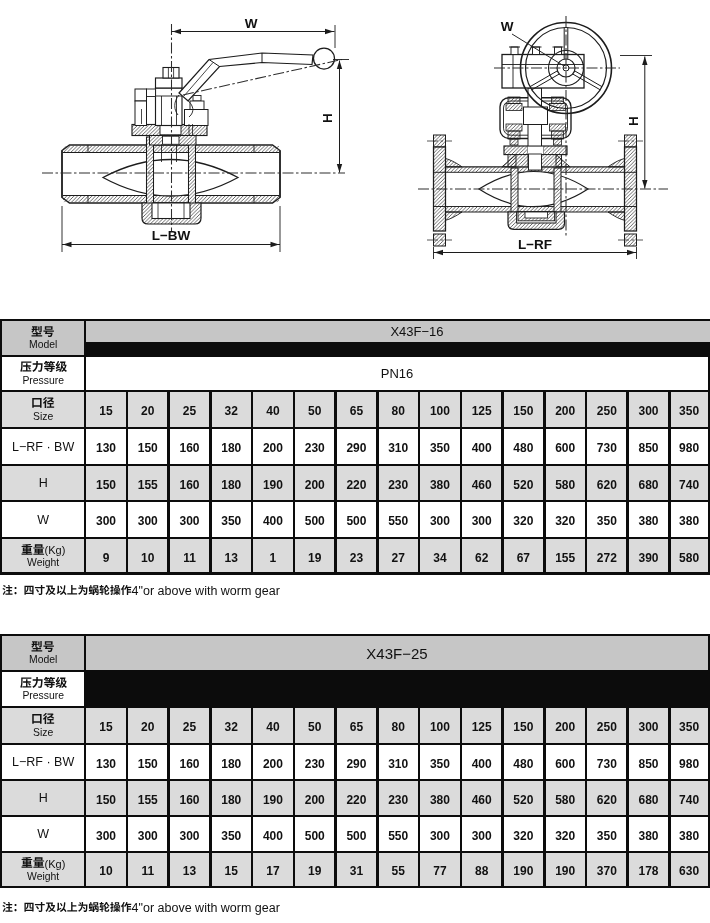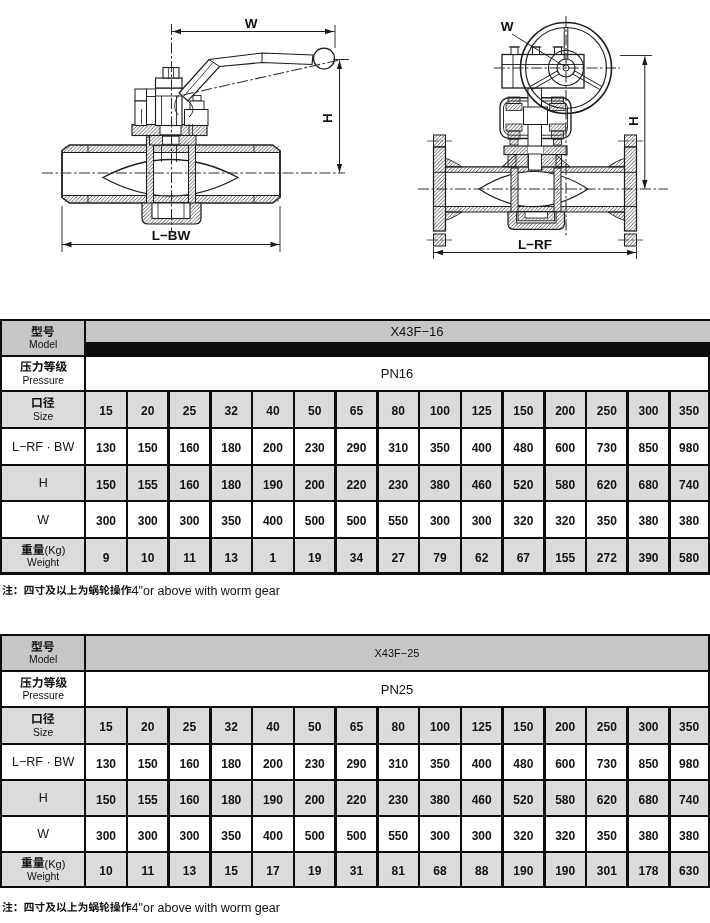--- a/index.html
+++ b/index.html
@@ -468,7 +468,7 @@
       <span style="font-size:12px;font-weight:bold;color:#111;position:relative;top:1.8px">19</span>
     </div>
     <div style="position:absolute;left:336.8px;top:220.4px;width:39.3px;height:33.0px;background:#dbdbdb;display:flex;align-items:center;justify-content:center;">
-      <span style="font-size:12px;font-weight:bold;color:#111;position:relative;top:1.8px">34</span>
+      <span style="font-size:12px;font-weight:bold;color:#111;position:relative;top:1.8px">23</span>
     </div>
     <div style="position:absolute;left:378.5px;top:220.4px;width:39.3px;height:33.0px;background:#dbdbdb;display:flex;align-items:center;justify-content:center;">
       <span style="font-size:12px;font-weight:bold;color:#111;position:relative;top:1.8px">27</span>

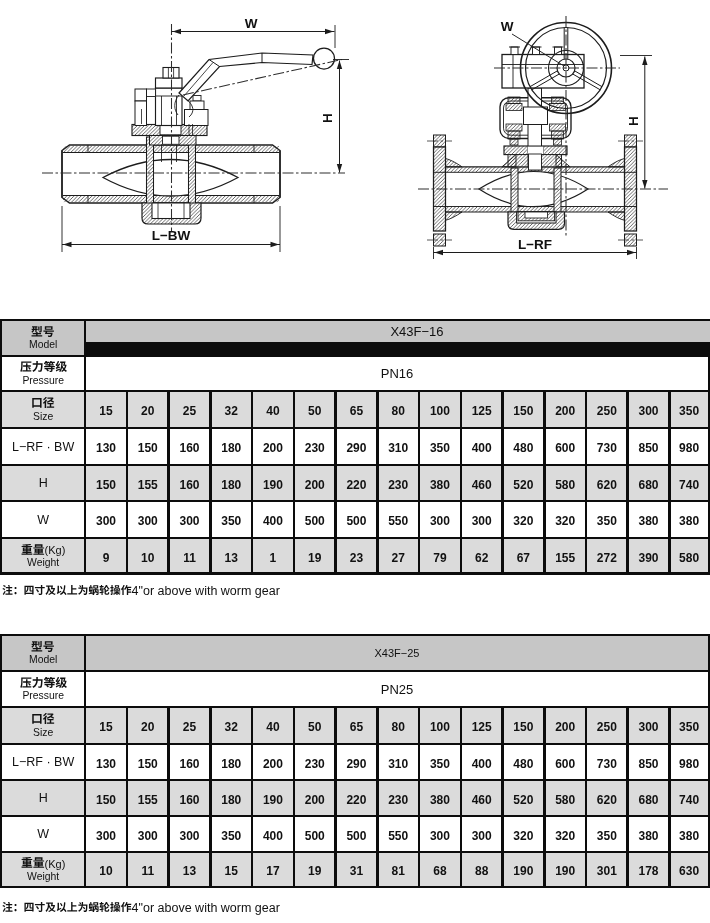--- a/index.html
+++ b/index.html
@@ -474,7 +474,7 @@
       <span style="font-size:12px;font-weight:bold;color:#111;position:relative;top:1.8px">27</span>
     </div>
     <div style="position:absolute;left:420.3px;top:220.4px;width:39.3px;height:33.0px;background:#dbdbdb;display:flex;align-items:center;justify-content:center;">
-      <span style="font-size:12px;font-weight:bold;color:#111;position:relative;top:1.8px">79</span>
+      <span style="font-size:12px;font-weight:bold;color:#111;position:relative;top:1.8px">34</span>
     </div>
     <div style="position:absolute;left:462.0px;top:220.4px;width:39.3px;height:33.0px;background:#dbdbdb;display:flex;align-items:center;justify-content:center;">
       <span style="font-size:12px;font-weight:bold;color:#111;position:relative;top:1.8px">62</span>

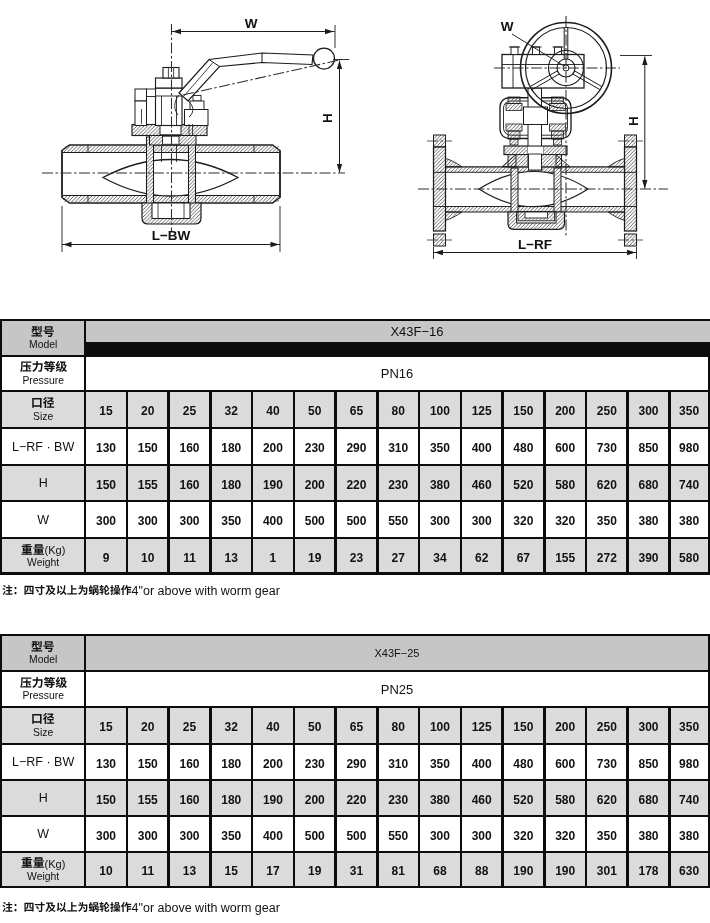--- a/index.html
+++ b/index.html
@@ -527,7 +527,7 @@
       </div>
     </div>
     <div style="position:absolute;left:86.4px;top:2.4px;width:621.2px;height:33.6px;background:#c6c6c6;display:flex;align-items:center;justify-content:center;">
-      <span style="font-size:11px;color:#111">X43F−25</span>
+      <span style="font-size:15px;color:#111">X43F−25</span>
     </div>
     <div style="position:absolute;left:2.4px;top:38.4px;width:81.6px;height:33.6px;background:#fff;display:flex;align-items:center;justify-content:center;">
       <div>

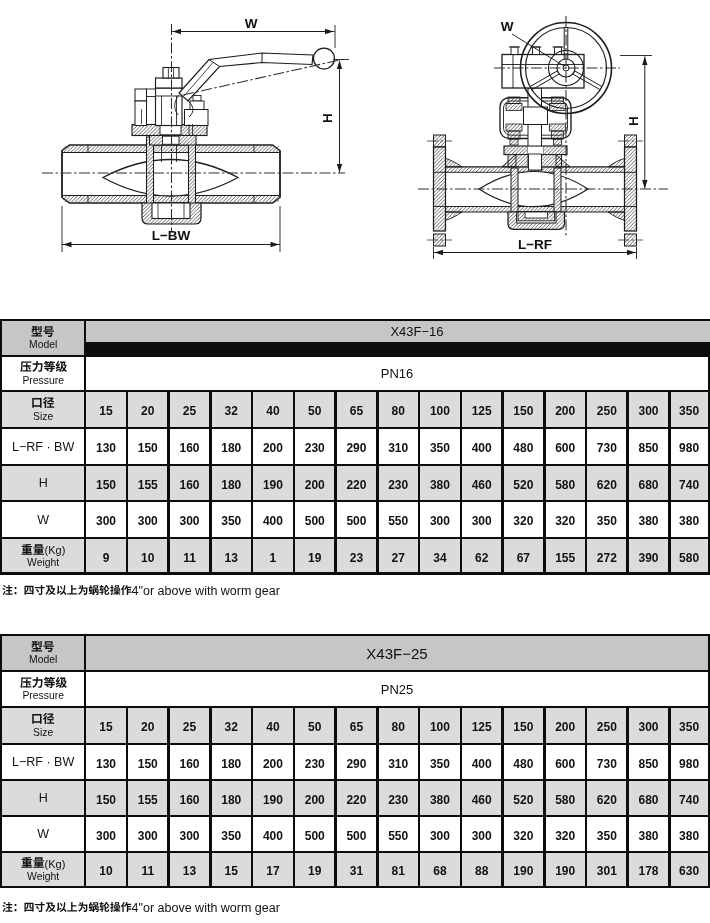--- a/index.html
+++ b/index.html
@@ -542,9 +542,6 @@
         <div style="font-size:10.4px;color:#111;text-align:center;margin-top:0.5px">Pressure</div>
       </div>
     </div>
-    <div style="position:absolute;left:86.4px;top:38.4px;width:621.2px;height:33.6px;background:#fff;display:flex;align-items:center;justify-content:center;">
-      <span style="font-size:13px;color:#111">PN25</span>
-    </div>
     <div style="position:absolute;left:2.4px;top:74.4px;width:81.6px;height:34.6px;background:#dbdbdb;display:flex;align-items:center;justify-content:center;">
       <div>
         <svg width="23.6" height="13.0" viewBox="0 0 23.6 13.0" style="display:block;margin:0 auto">

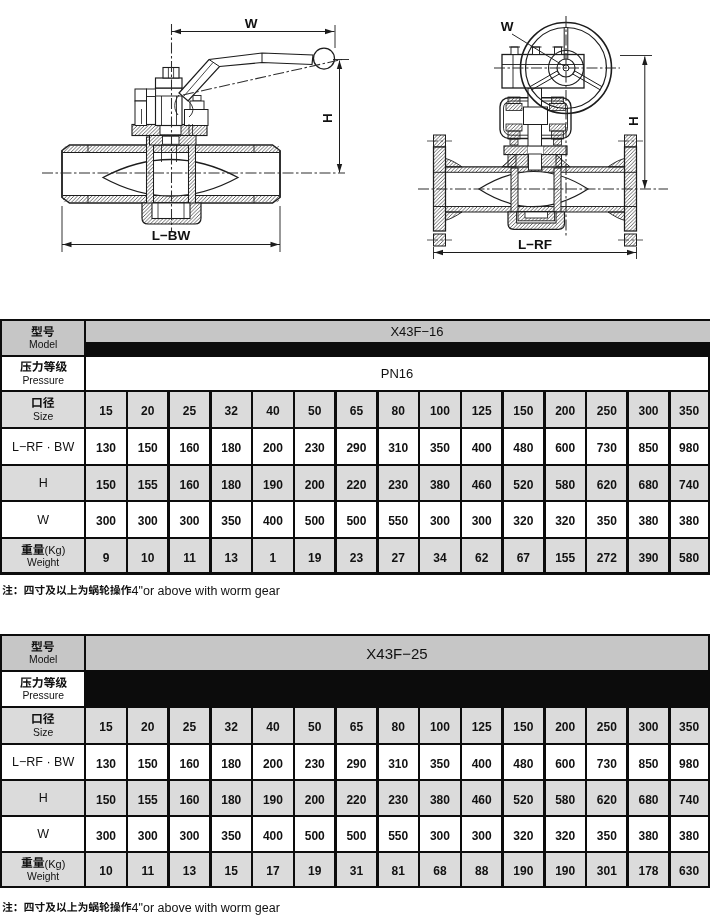--- a/index.html
+++ b/index.html
@@ -778,7 +778,7 @@
       <span style="font-size:12px;font-weight:bold;color:#111;position:relative;top:1.8px">31</span>
     </div>
     <div style="position:absolute;left:378.5px;top:219.4px;width:39.3px;height:32.2px;background:#dbdbdb;display:flex;align-items:center;justify-content:center;">
-      <span style="font-size:12px;font-weight:bold;color:#111;position:relative;top:1.8px">81</span>
+      <span style="font-size:12px;font-weight:bold;color:#111;position:relative;top:1.8px">55</span>
     </div>
     <div style="position:absolute;left:420.3px;top:219.4px;width:39.3px;height:32.2px;background:#dbdbdb;display:flex;align-items:center;justify-content:center;">
       <span style="font-size:12px;font-weight:bold;color:#111;position:relative;top:1.8px">68</span>

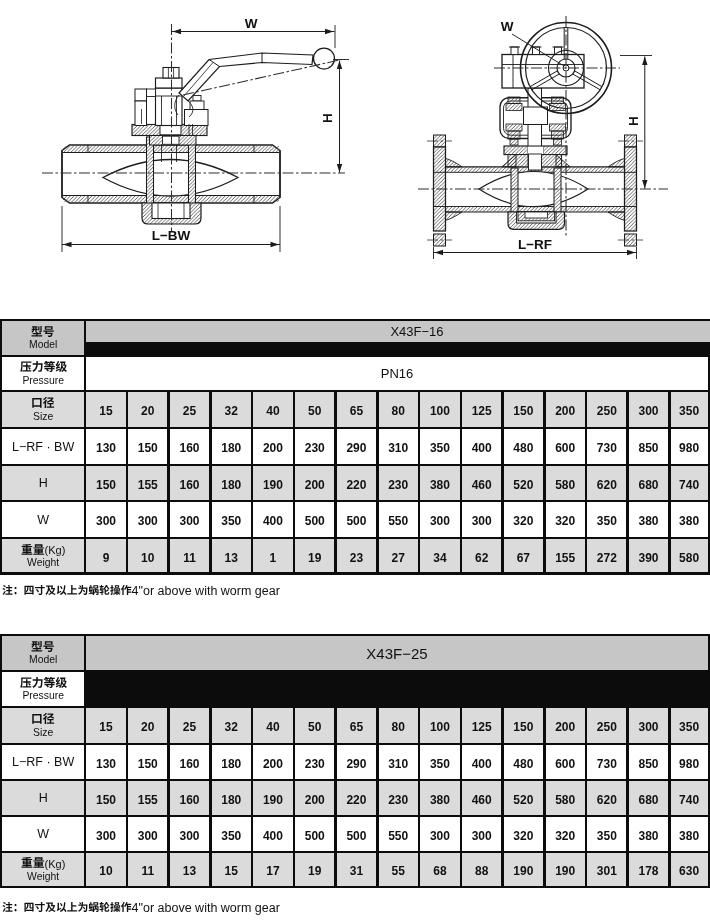--- a/index.html
+++ b/index.html
@@ -781,7 +781,7 @@
       <span style="font-size:12px;font-weight:bold;color:#111;position:relative;top:1.8px">55</span>
     </div>
     <div style="position:absolute;left:420.3px;top:219.4px;width:39.3px;height:32.2px;background:#dbdbdb;display:flex;align-items:center;justify-content:center;">
-      <span style="font-size:12px;font-weight:bold;color:#111;position:relative;top:1.8px">68</span>
+      <span style="font-size:12px;font-weight:bold;color:#111;position:relative;top:1.8px">77</span>
     </div>
     <div style="position:absolute;left:462.0px;top:219.4px;width:39.3px;height:32.2px;background:#dbdbdb;display:flex;align-items:center;justify-content:center;">
       <span style="font-size:12px;font-weight:bold;color:#111;position:relative;top:1.8px">88</span>

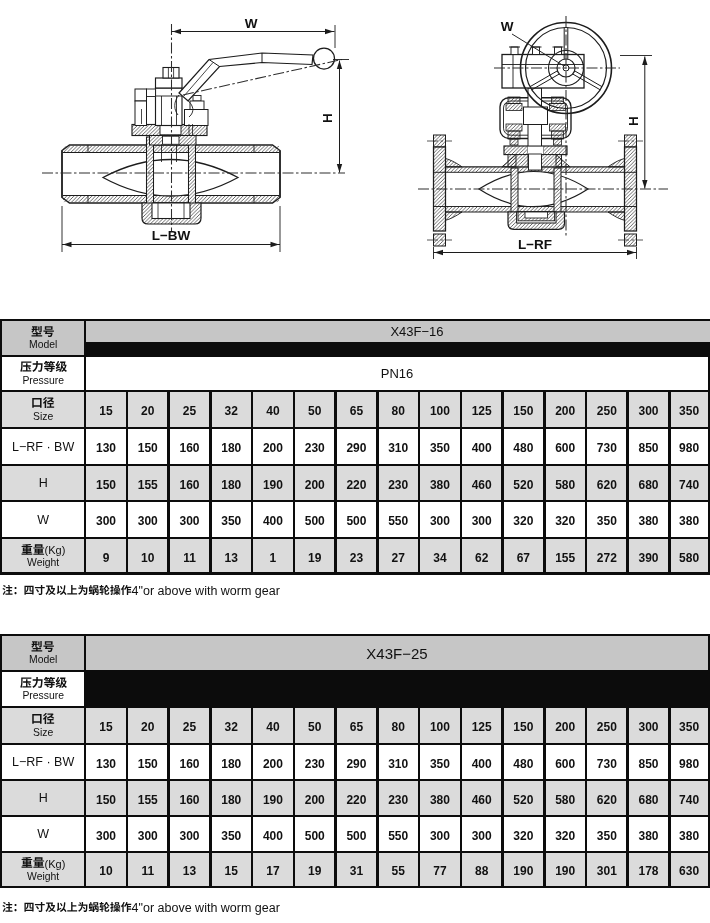--- a/index.html
+++ b/index.html
@@ -793,7 +793,7 @@
       <span style="font-size:12px;font-weight:bold;color:#111;position:relative;top:1.8px">190</span>
     </div>
     <div style="position:absolute;left:587.2px;top:219.4px;width:39.3px;height:32.2px;background:#dbdbdb;display:flex;align-items:center;justify-content:center;">
-      <span style="font-size:12px;font-weight:bold;color:#111;position:relative;top:1.8px">301</span>
+      <span style="font-size:12px;font-weight:bold;color:#111;position:relative;top:1.8px">370</span>
     </div>
     <div style="position:absolute;left:628.9px;top:219.4px;width:39.3px;height:32.2px;background:#dbdbdb;display:flex;align-items:center;justify-content:center;">
       <span style="font-size:12px;font-weight:bold;color:#111;position:relative;top:1.8px">178</span>

